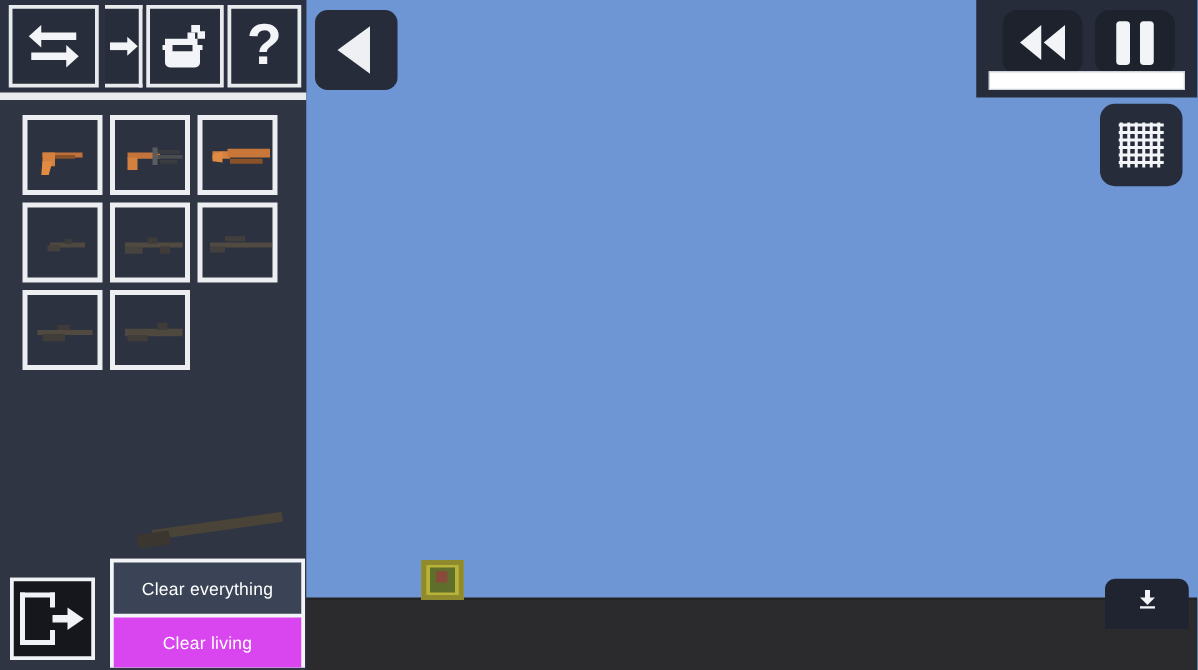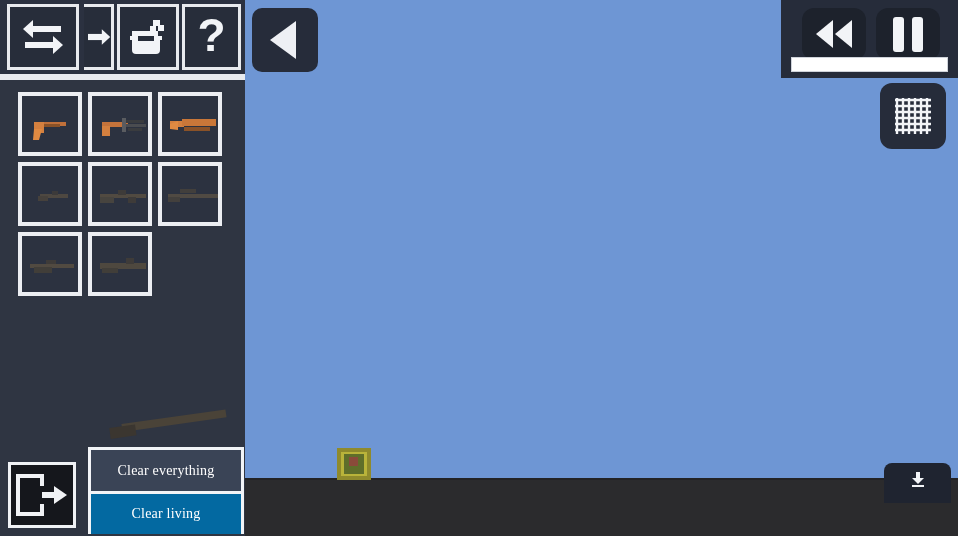--- a/index.html
+++ b/index.html
@@ -59,7 +59,7 @@
   .clear-btn { position:relative; width:100%; height:40px; border:0;
                color:#ffffff; font-size:14px; letter-spacing:.2px;
                display:flex; align-items:center; justify-content:center;
-               font-family:Liberation Serif, serif; }
+               font-family:Liberation Sans, sans-serif; }
   #clear-everything { background:#3a4456; height:41px; }
   #clear-living { background:#0369a1; height:40px; margin-top:3px; }
 

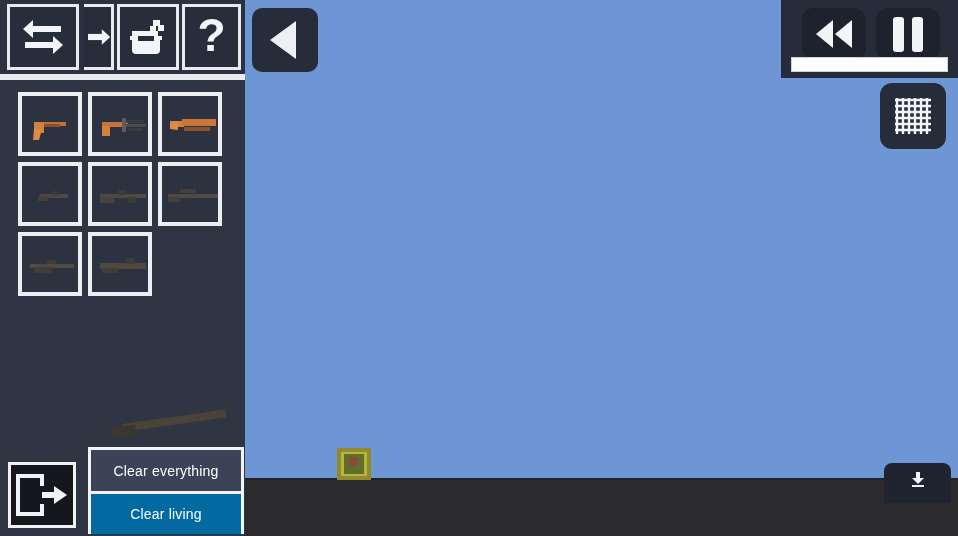--- a/index.html
+++ b/index.html
@@ -61,7 +61,7 @@
                display:flex; align-items:center; justify-content:center;
                font-family:Liberation Sans, sans-serif; }
   #clear-everything { background:#3a4456; height:41px; }
-  #clear-living { background:#0369a1; height:40px; margin-top:3px; }
+  #clear-living { background:#d946ef; height:40px; margin-top:3px; }
 
   
   #collapse-btn { position:absolute; left:252px; top:8px; width:66px; height:64px;

